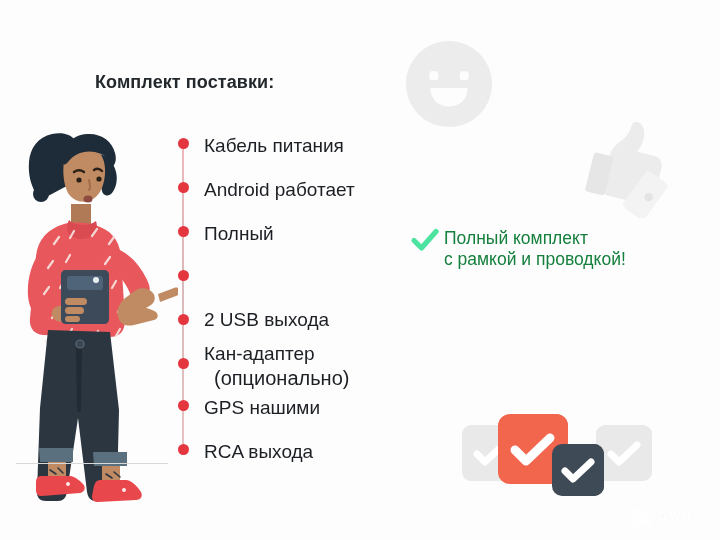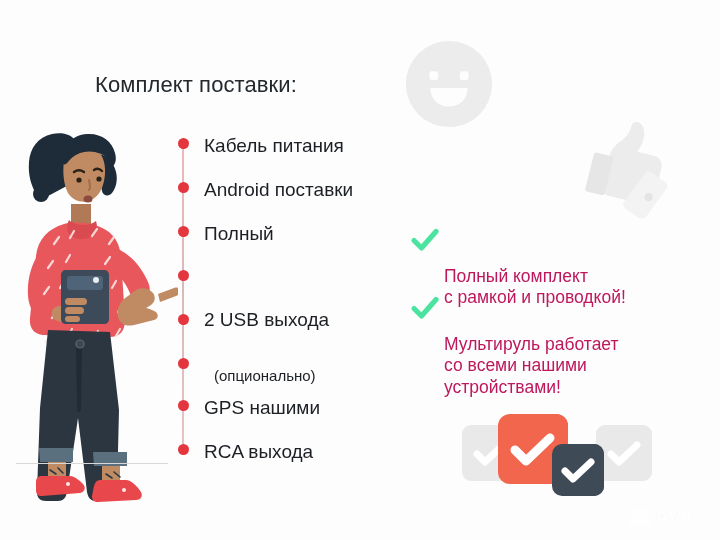--- a/index.html
+++ b/index.html
@@ -18,7 +18,7 @@
   
   .heading{
     position:absolute;left:95px;top:72px;
-    font-size:22px;font-weight:400;color:#23282d;letter-spacing:.1px;
+    font-size:18px;font-weight:700;color:#23282d;letter-spacing:.1px;
     white-space:nowrap;
   }
 

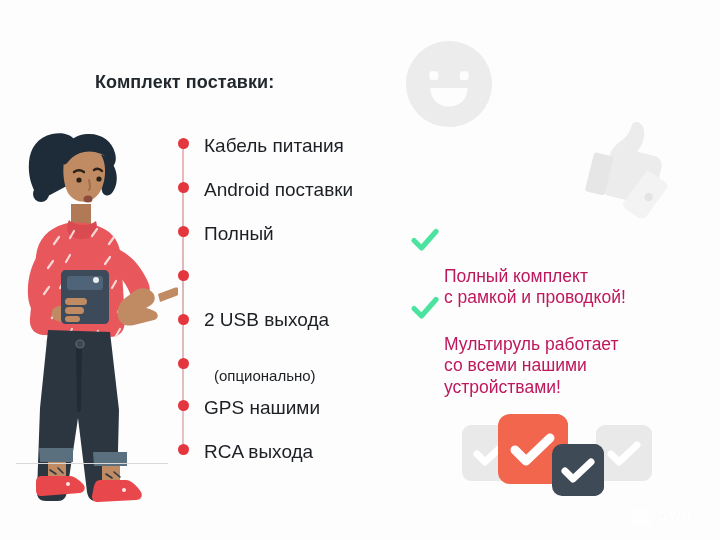--- a/index.html
+++ b/index.html
@@ -180,7 +180,7 @@
   </div>
 
   <div class="list-item" style="top:136px">Кабель питания</div>
-  <div class="list-item" style="top:180px">Android поставки</div>
+  <div class="list-item" style="top:180px">Android работает</div>
   <div class="list-item" style="top:224px">Полный</div>
   <div class="list-item" style="top:310px">2 USB выхода</div>
   <div class="list-sub" style="top:368px">(опционально)</div>

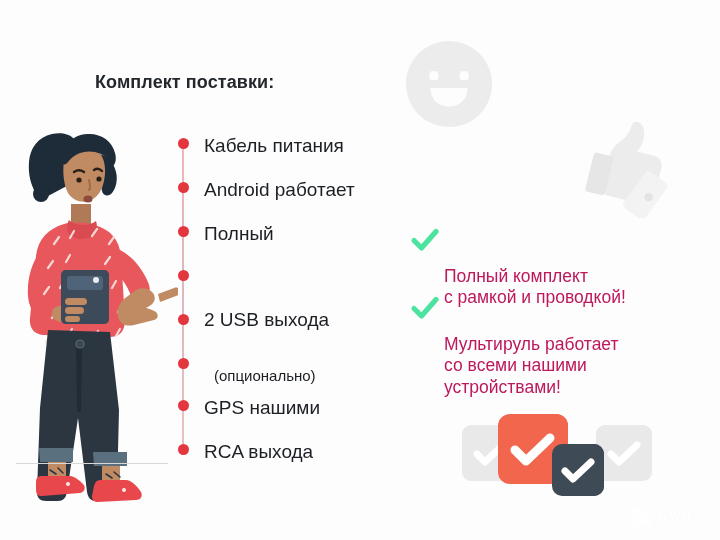--- a/index.html
+++ b/index.html
@@ -45,9 +45,8 @@
   .feature{position:absolute;left:410px;display:flex;align-items:flex-start;}
   .tick{flex:0 0 auto;width:30px;height:30px;margin-right:4px;margin-top:-3px;}
   .feature-text{
-    font-size:17.5px;color:#be185d;line-height:1.22;font-weight:400;
+    font-size:17.5px;color:#15803d;line-height:1.22;font-weight:400;
     white-space:pre-line;
-    margin-top:38px;
   }
 
   

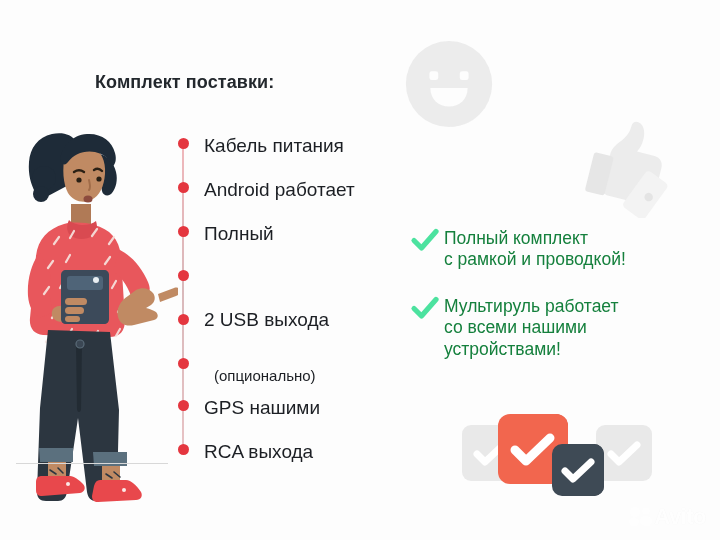--- a/index.html
+++ b/index.html
@@ -194,14 +194,6 @@
 с рамкой и проводкой!</div>
   </div>
 
-  <div class="feature" style="top:296px;width:285px">
-    <svg class="tick" viewBox="0 0 30 30">
-      <path d="M4 15.5l7.5 7.5L26 6.5" stroke="#4ce29f" stroke-width="5.2" fill="none" stroke-linecap="round" stroke-linejoin="round"></path>
-    </svg>
-    <div class="feature-text">Мультируль работает
-со всеми нашими
-устройствами!</div>
-  </div>
 
   <div class="cards">
     <div class="card card-gray-l">

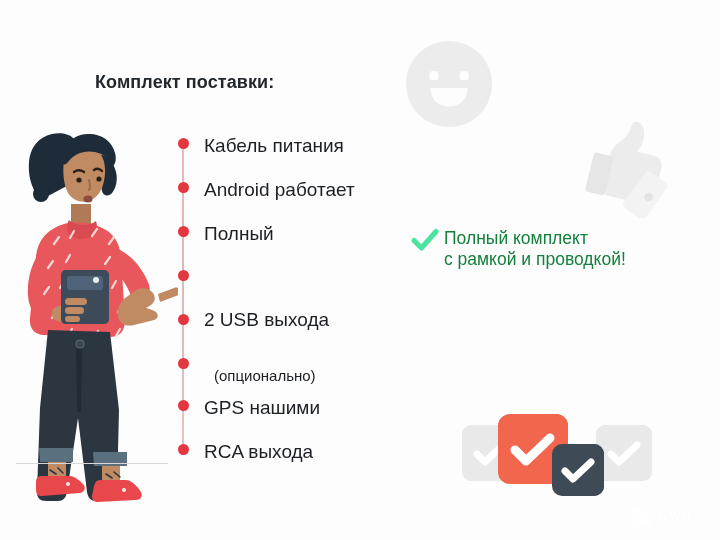--- a/index.html
+++ b/index.html
@@ -182,6 +182,7 @@
   <div class="list-item" style="top:180px">Android работает</div>
   <div class="list-item" style="top:224px">Полный</div>
   <div class="list-item" style="top:310px">2 USB выхода</div>
+  <div class="list-item" style="top:344px">Кан-адаптер</div>
   <div class="list-sub" style="top:368px">(опционально)</div>
   <div class="list-item" style="top:398px">GPS нашими</div>
   <div class="list-item" style="top:442px">RCA выхода</div>

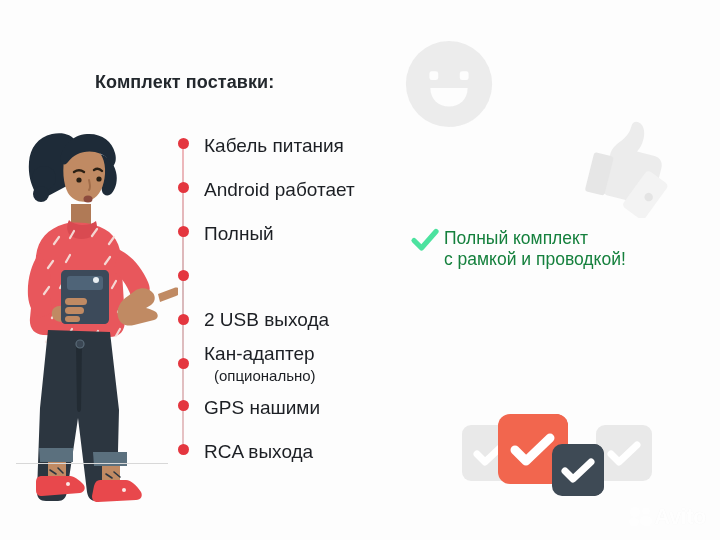--- a/index.html
+++ b/index.html
@@ -38,7 +38,7 @@
   }
   .list-sub{
     position:absolute;left:214px;
-    font-size:15px;color:#1c1f24;white-space:nowrap;line-height:1;
+    font-size:20px;color:#1c1f24;white-space:nowrap;line-height:1;
   }
 
   

